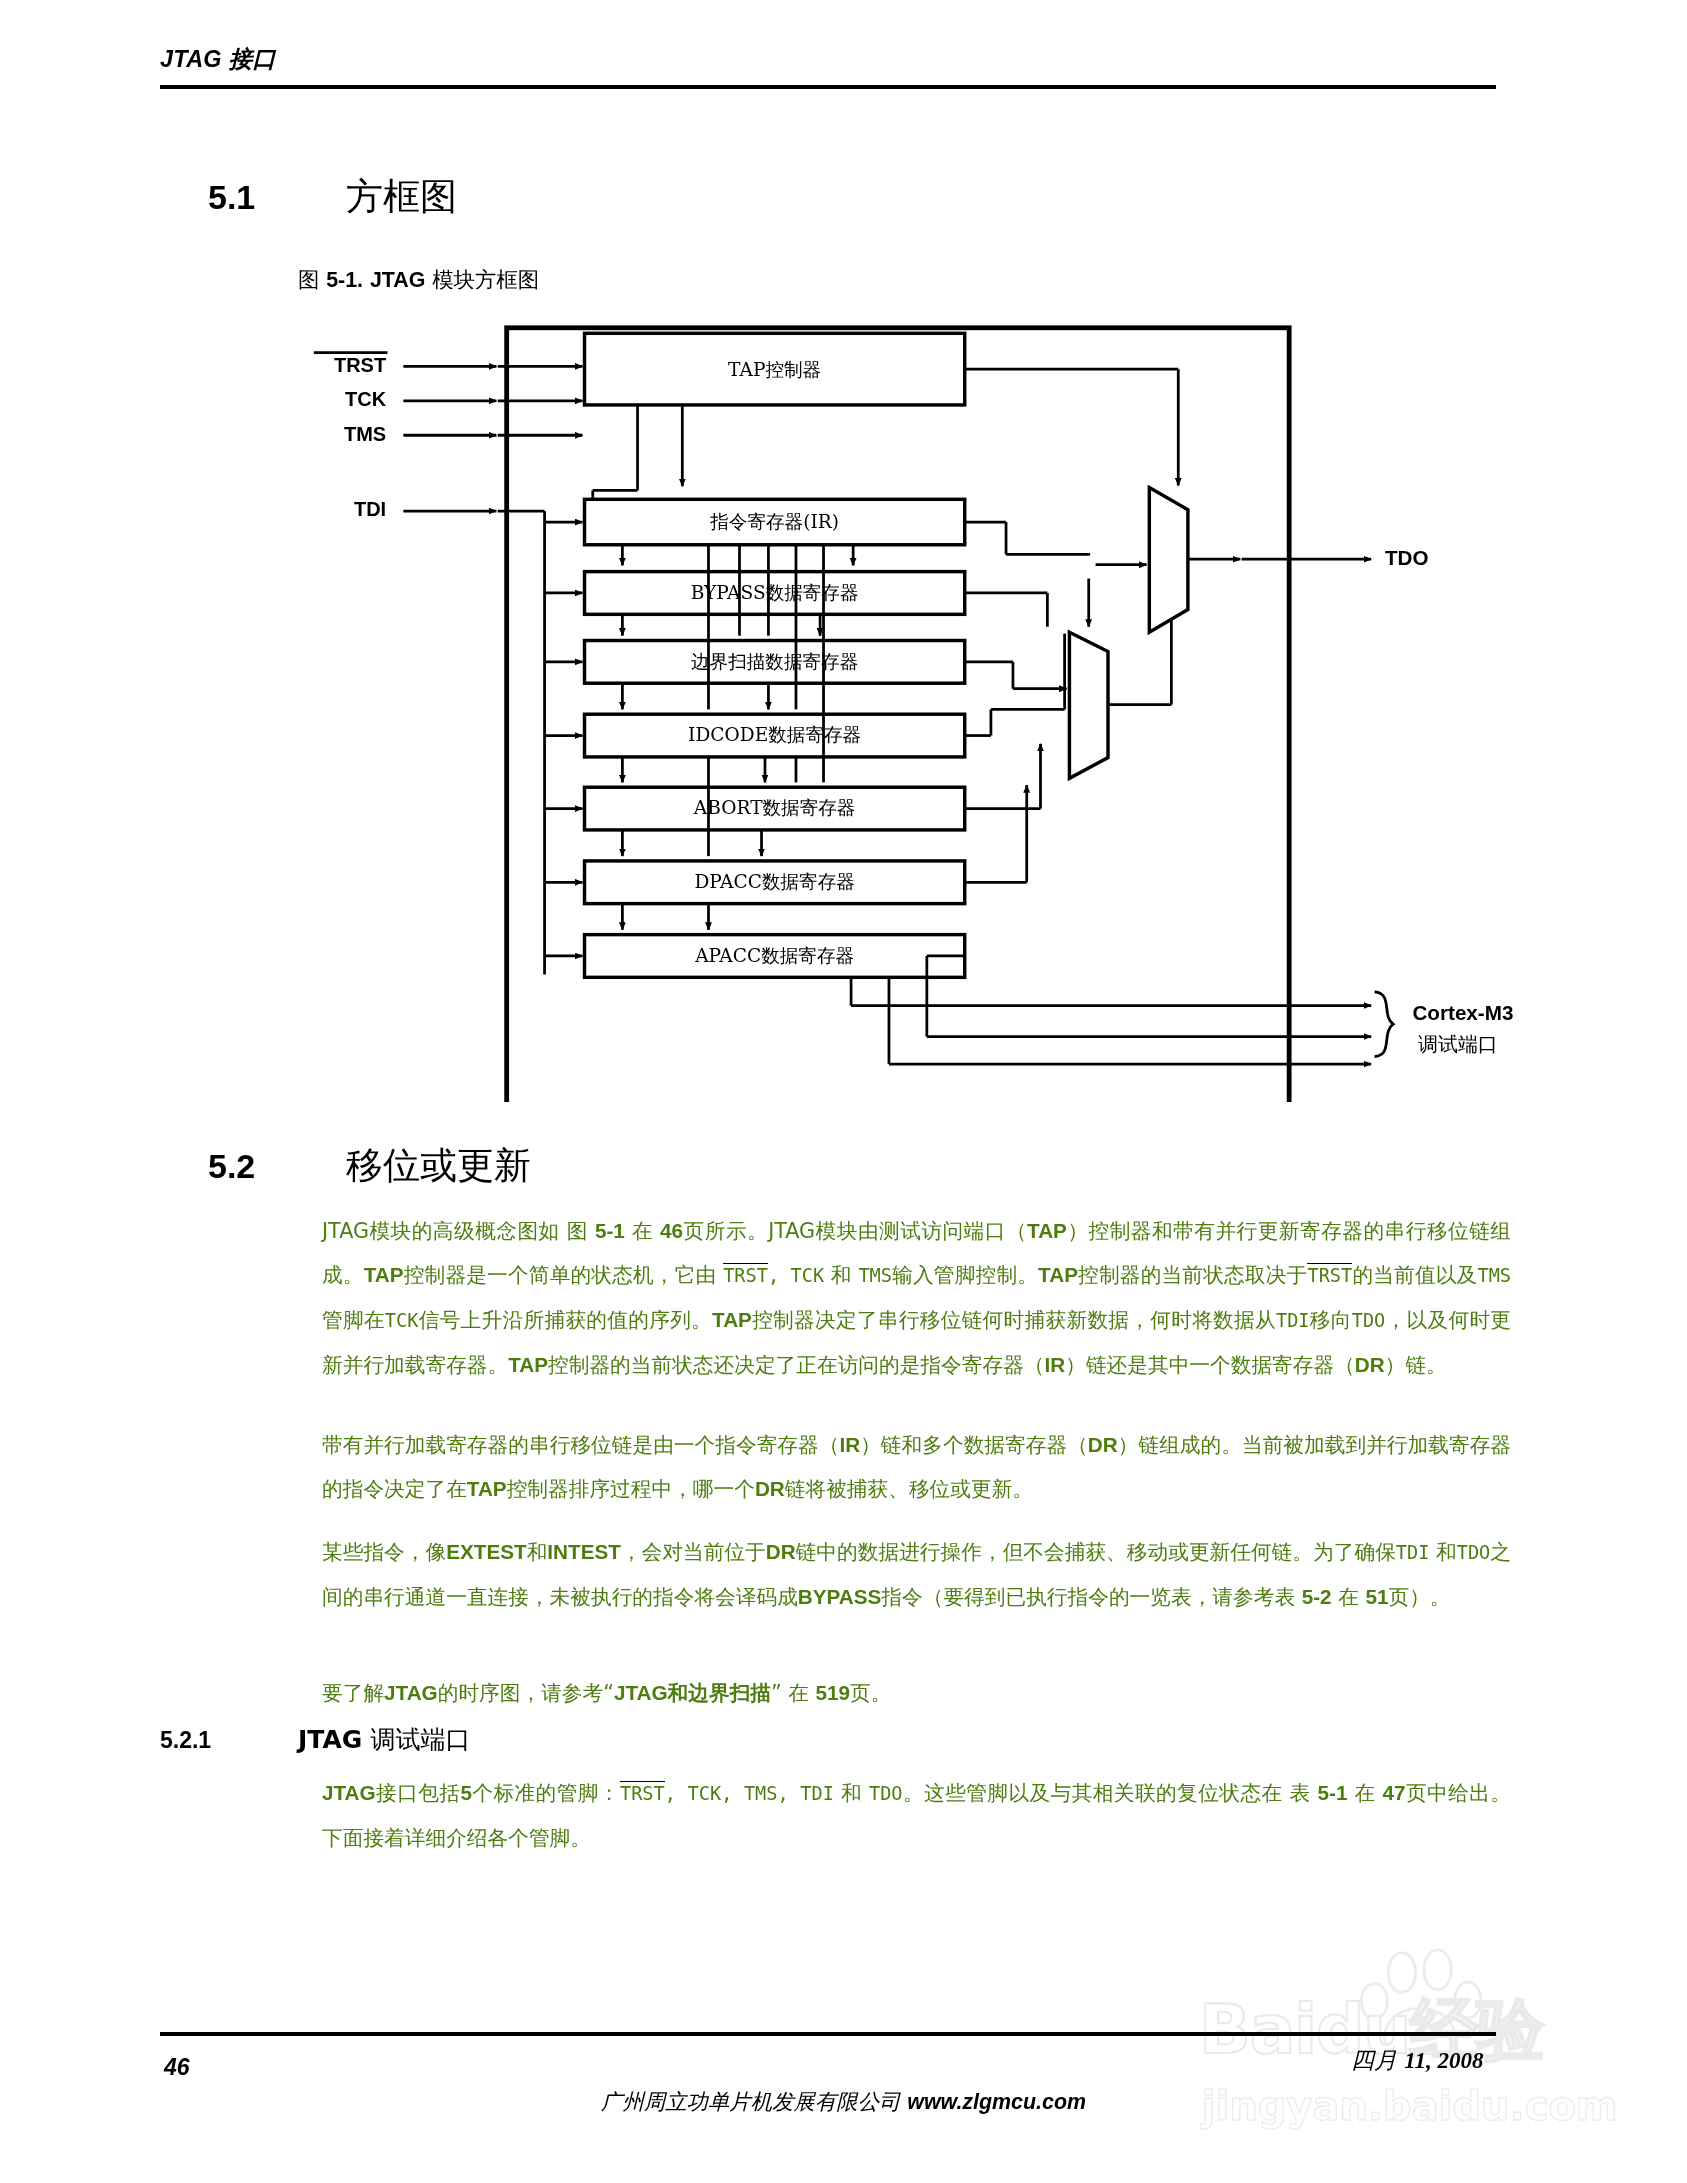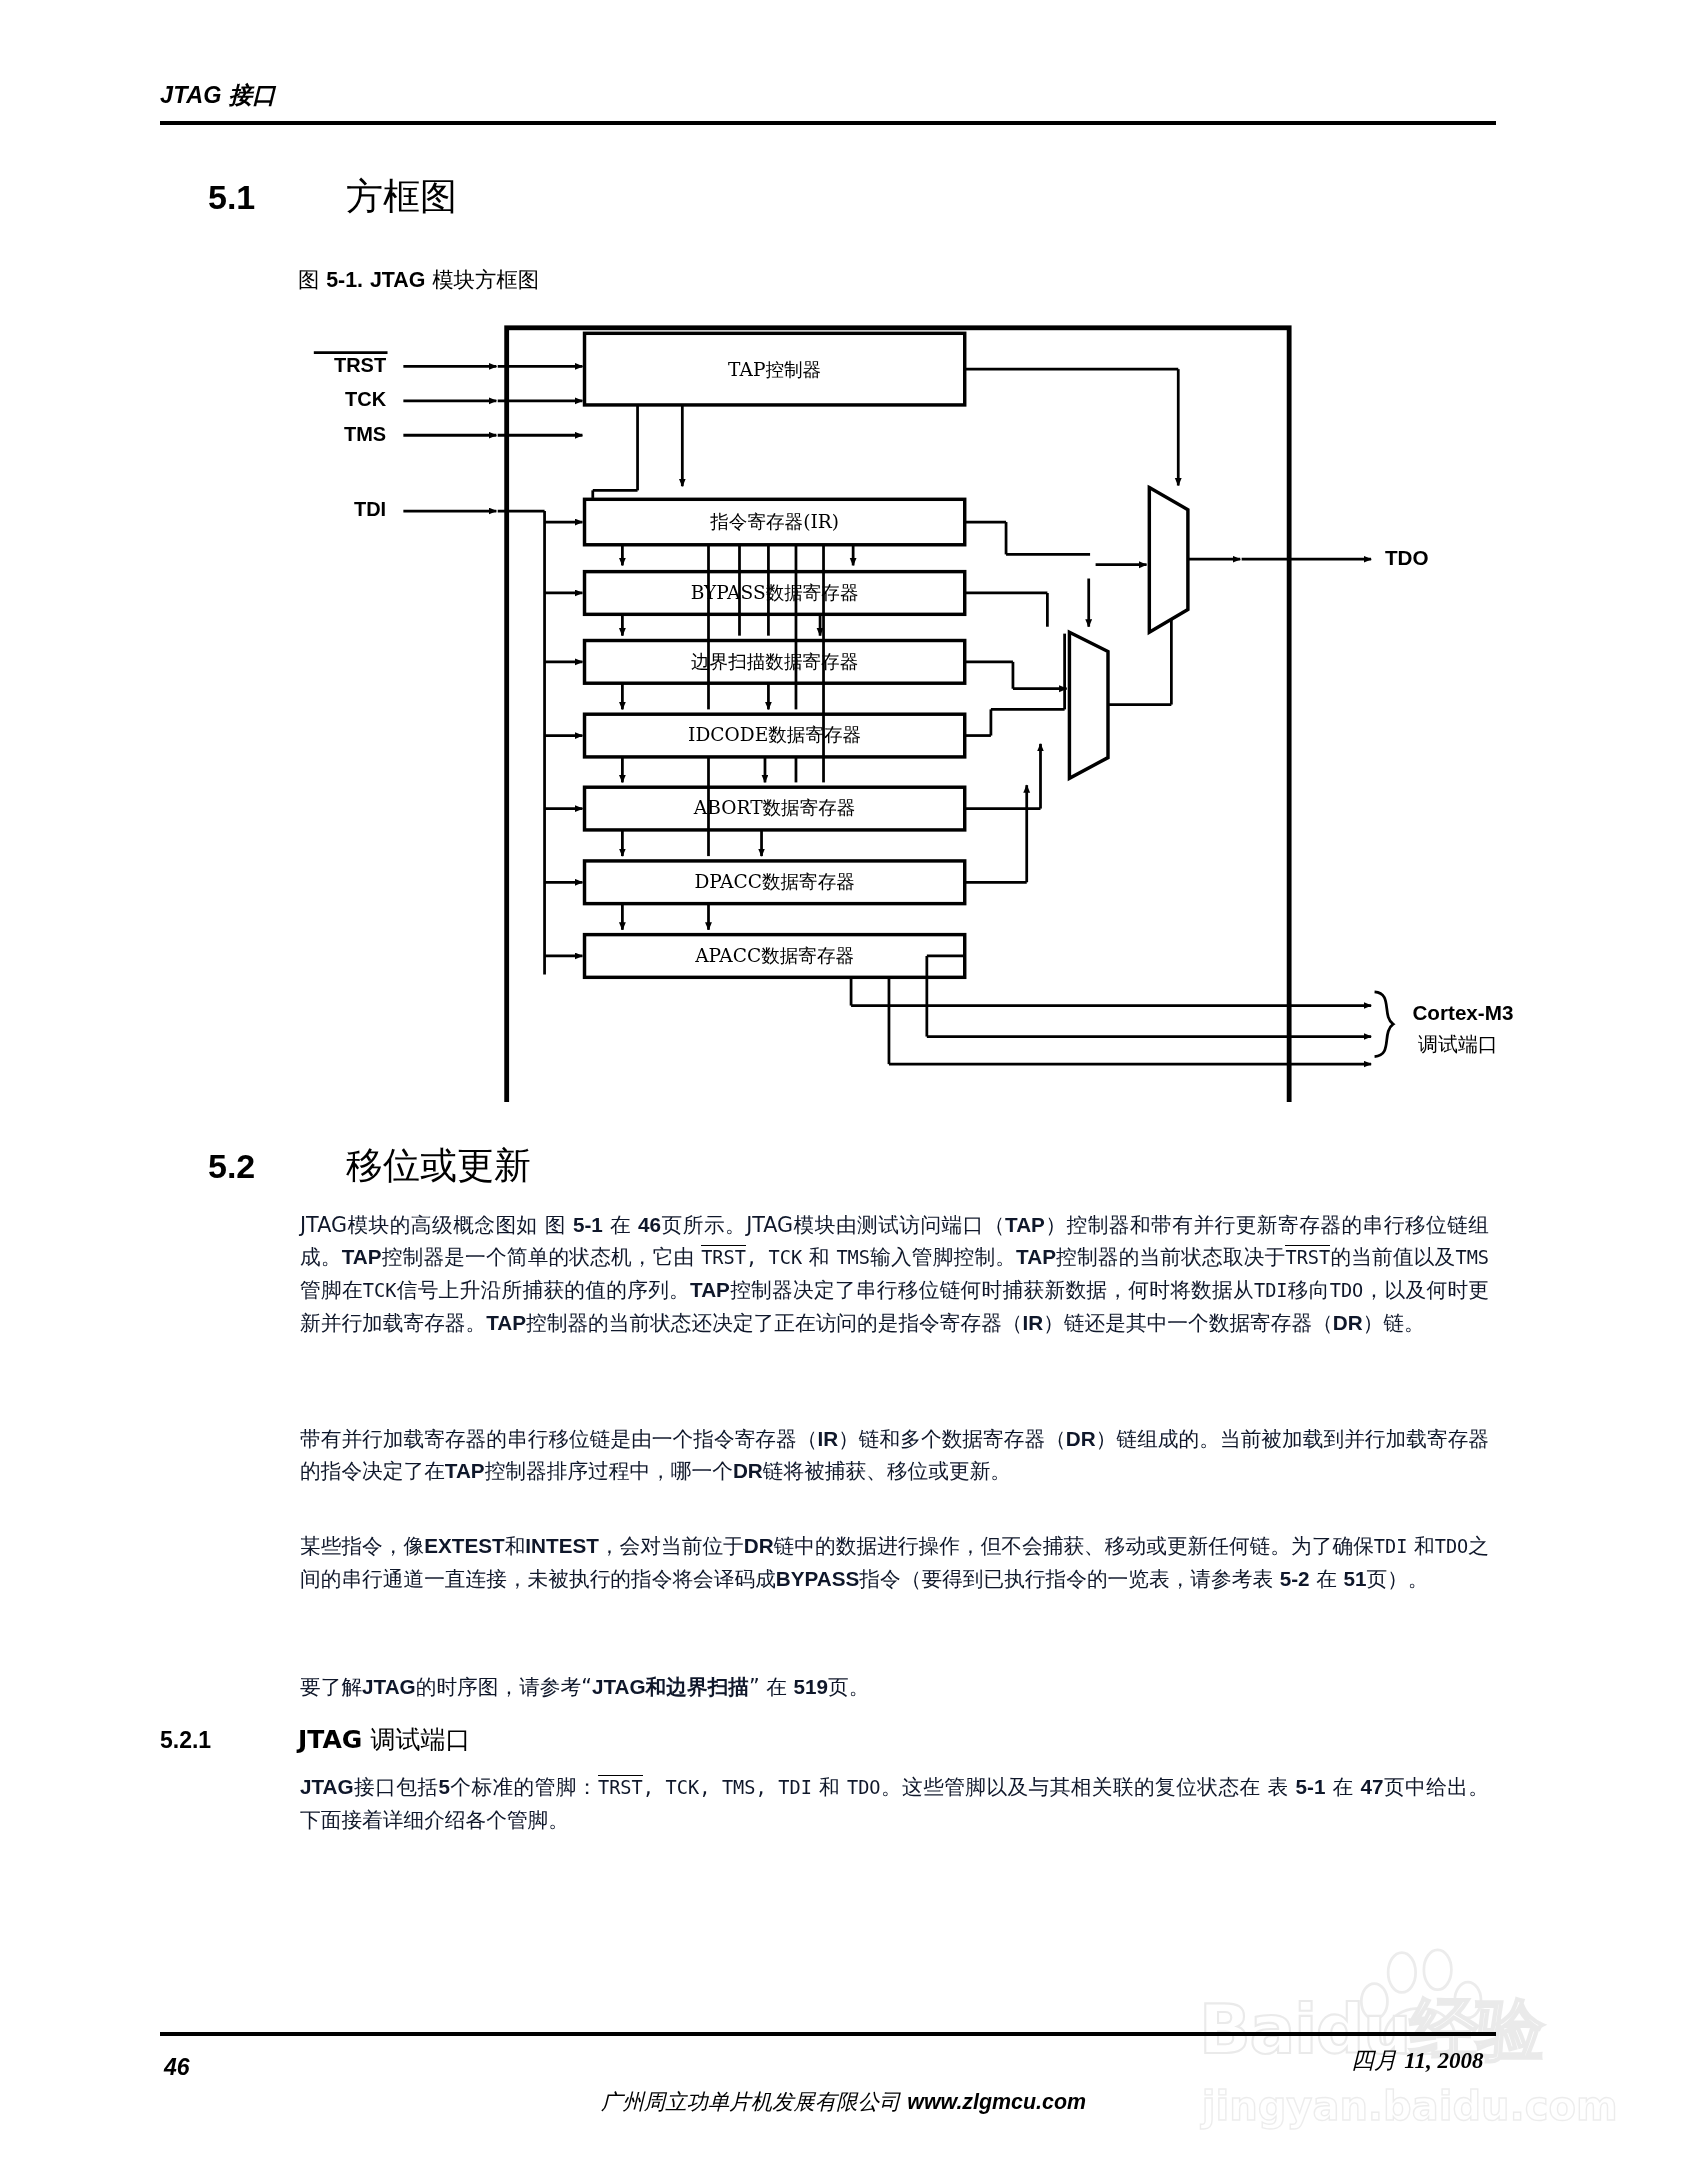--- a/index.html
+++ b/index.html
@@ -32,7 +32,6 @@
     font-style: italic;
     letter-spacing: 0.3px;
     white-space: nowrap;
-    margin-top: 36px;
   }
   #running-header .hdr-rule {
     margin-top: 9.6px;

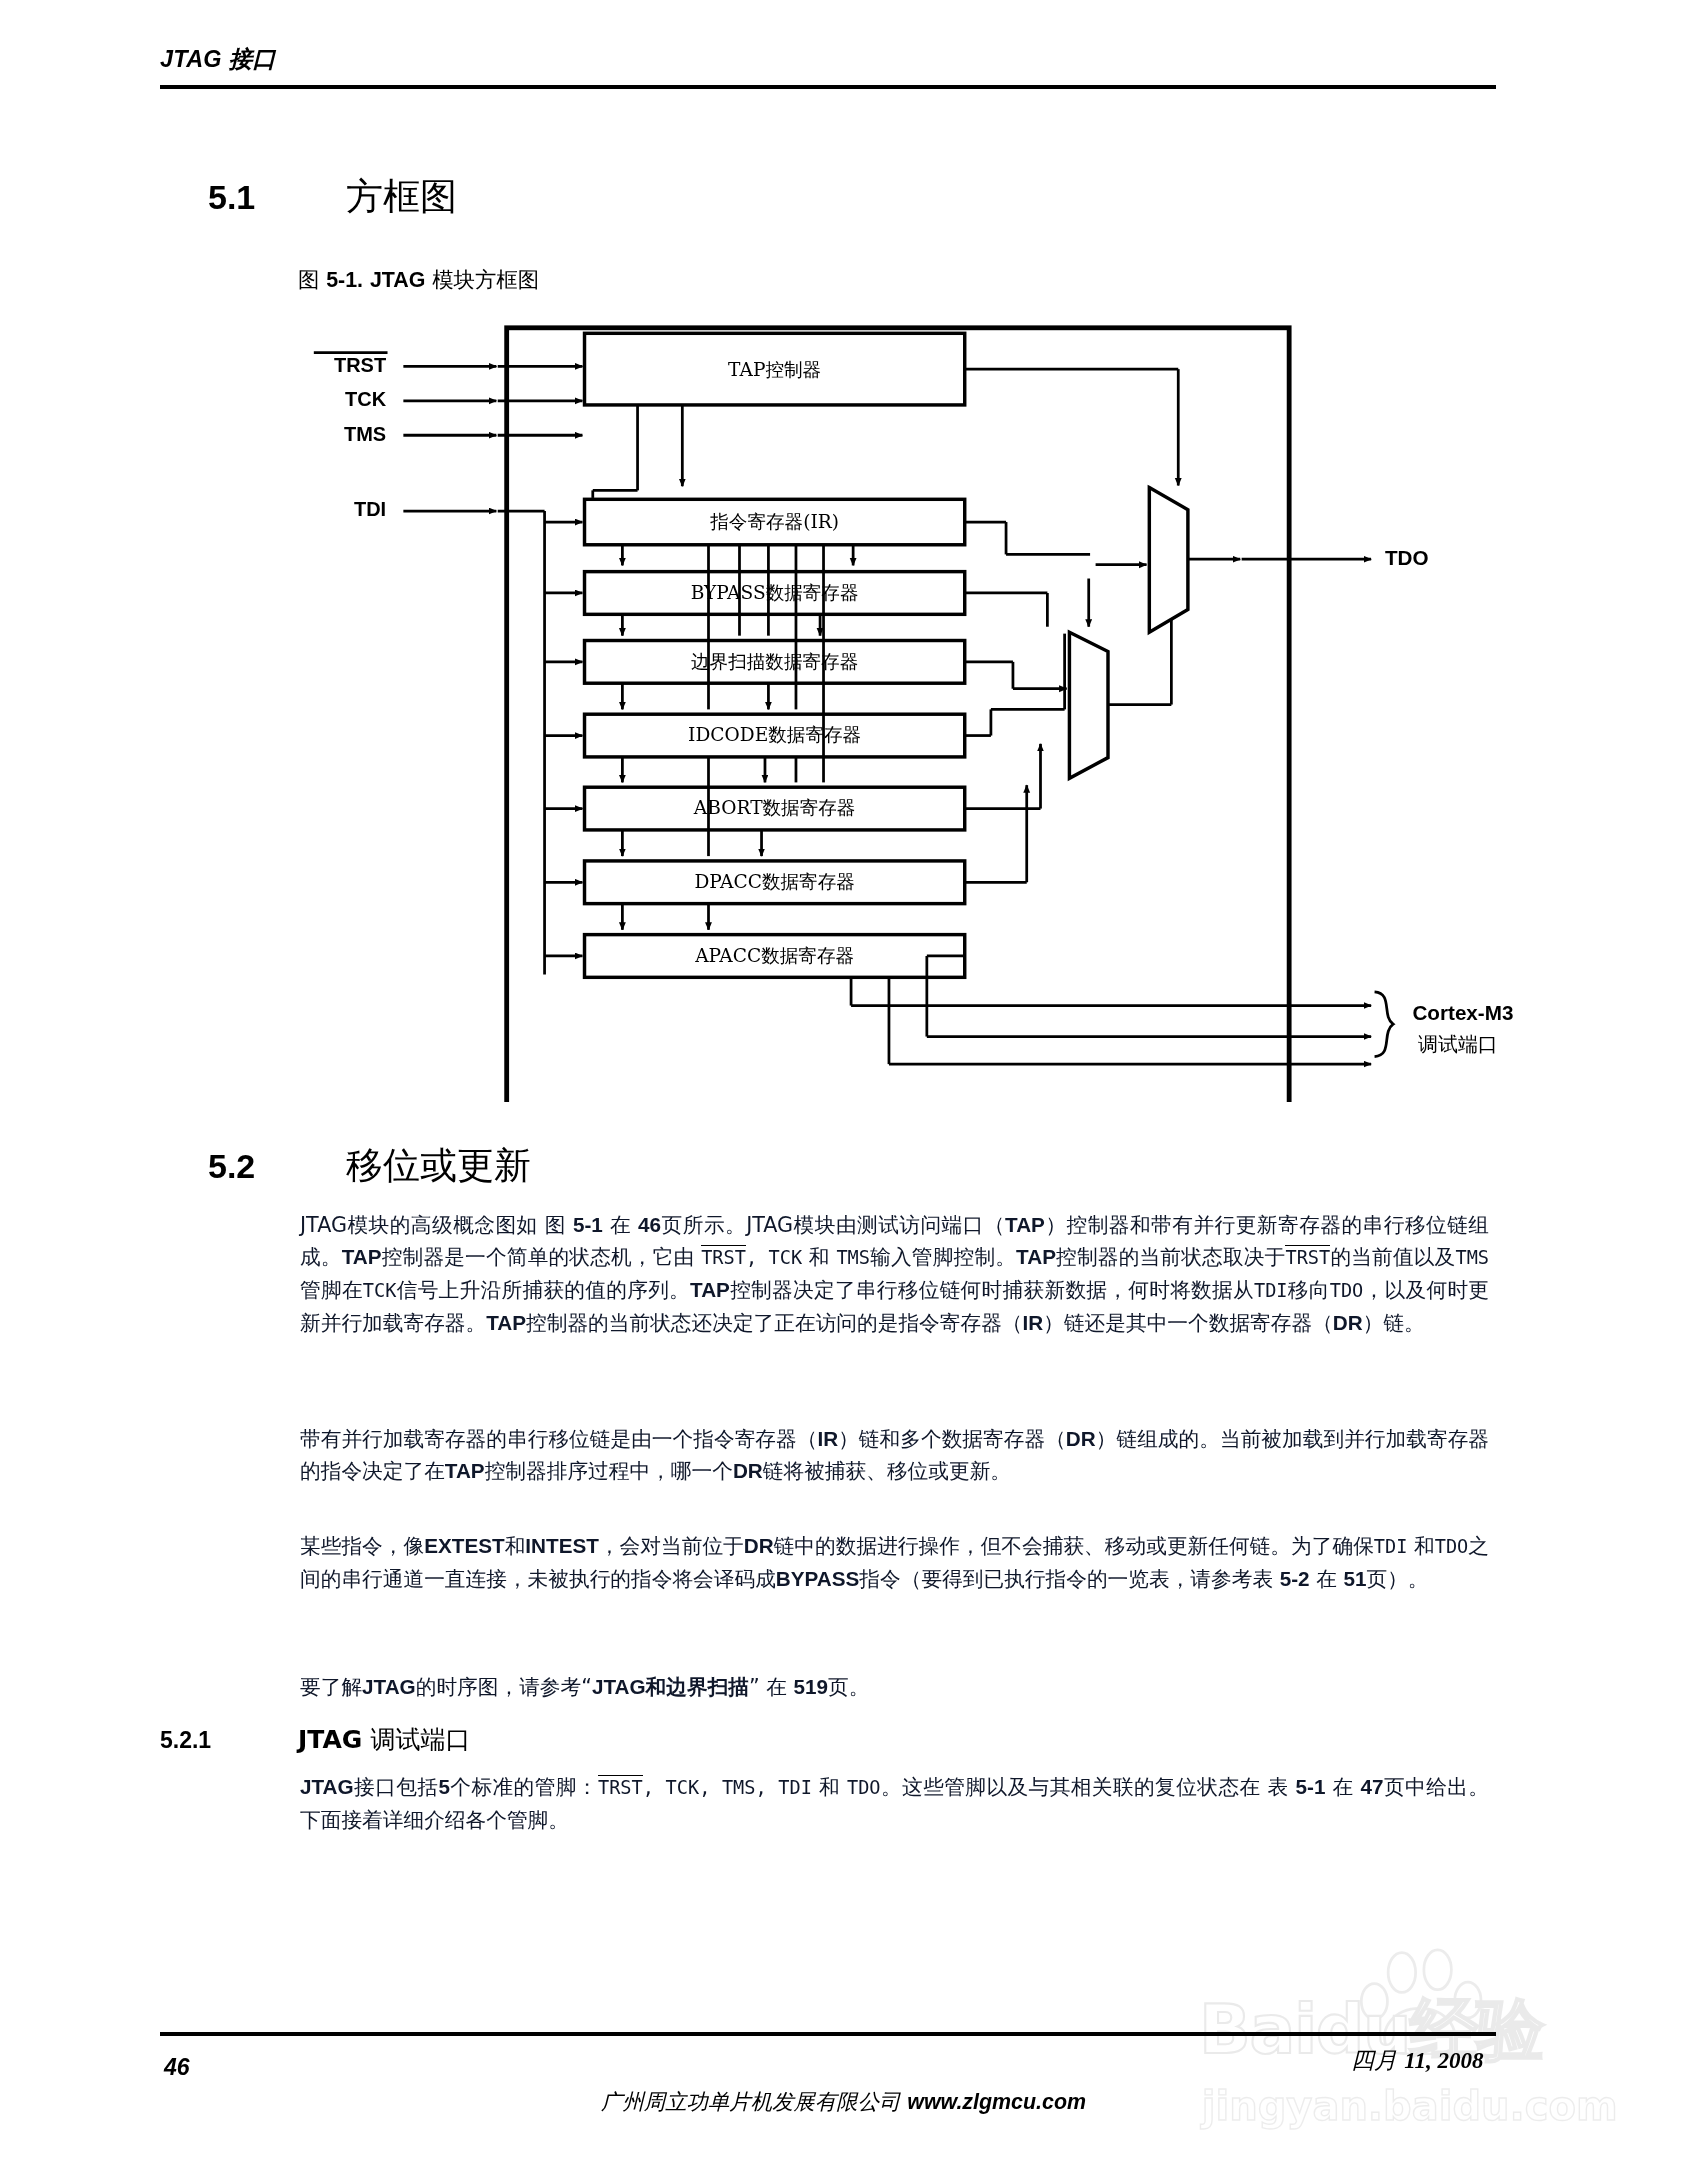--- a/index.html
+++ b/index.html
@@ -111,13 +111,13 @@
   
   .para {
     position: absolute;
-    left: 300px;
+    left: 322px;
     width: 1189px;
     font-family: "DejaVu Sans", sans-serif;
     font-size: 20.7px;
-    line-height: 32px;
+    line-height: 44px;
     text-align: justify;
-    color: #0f172a;
+    color: #4d7c0f;
   }
   .para b { font-family: "Liberation Sans", sans-serif; font-weight: bold; }
   .mono { font-family: "DejaVu Sans Mono", monospace; font-size: 18.6px; }

